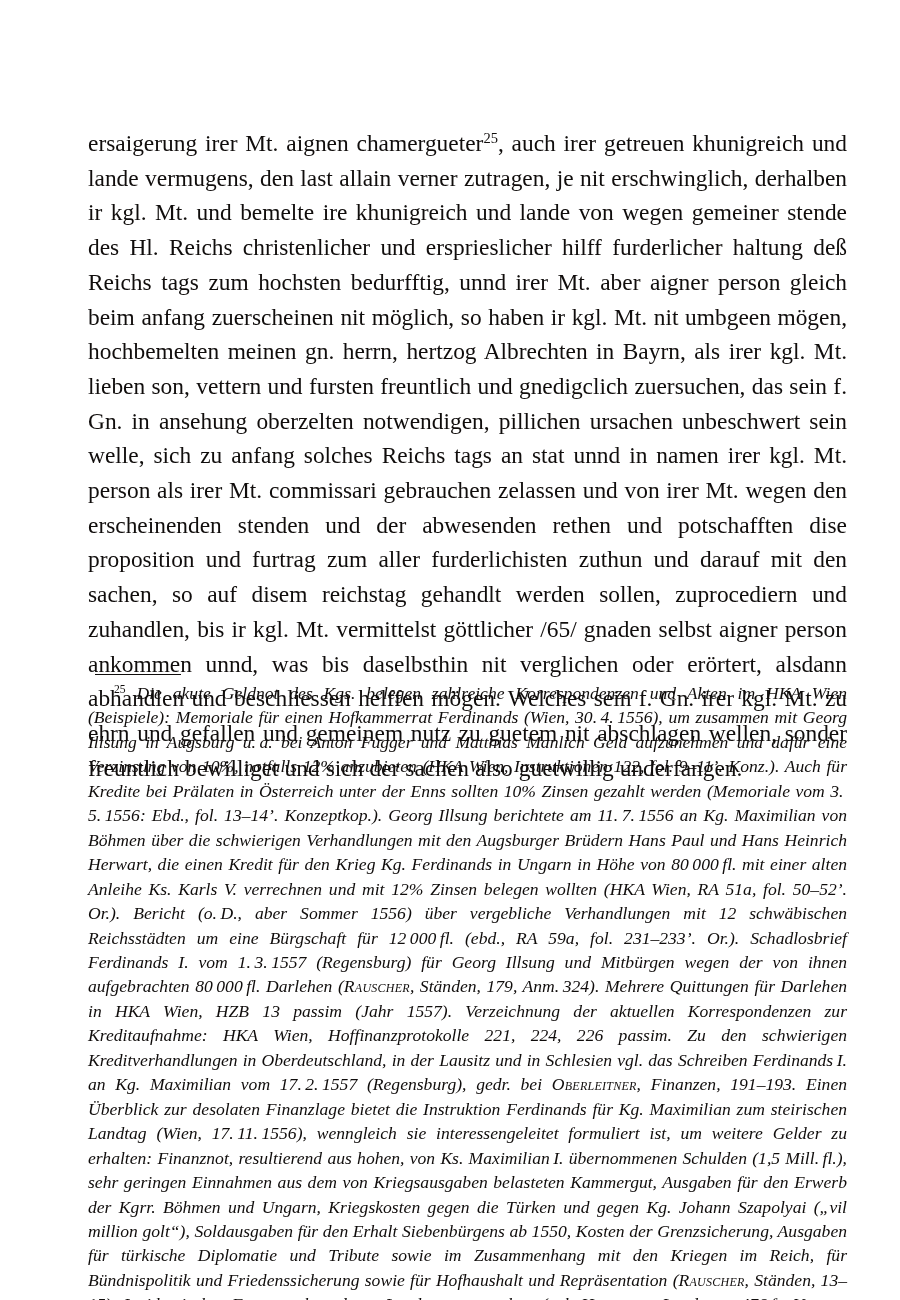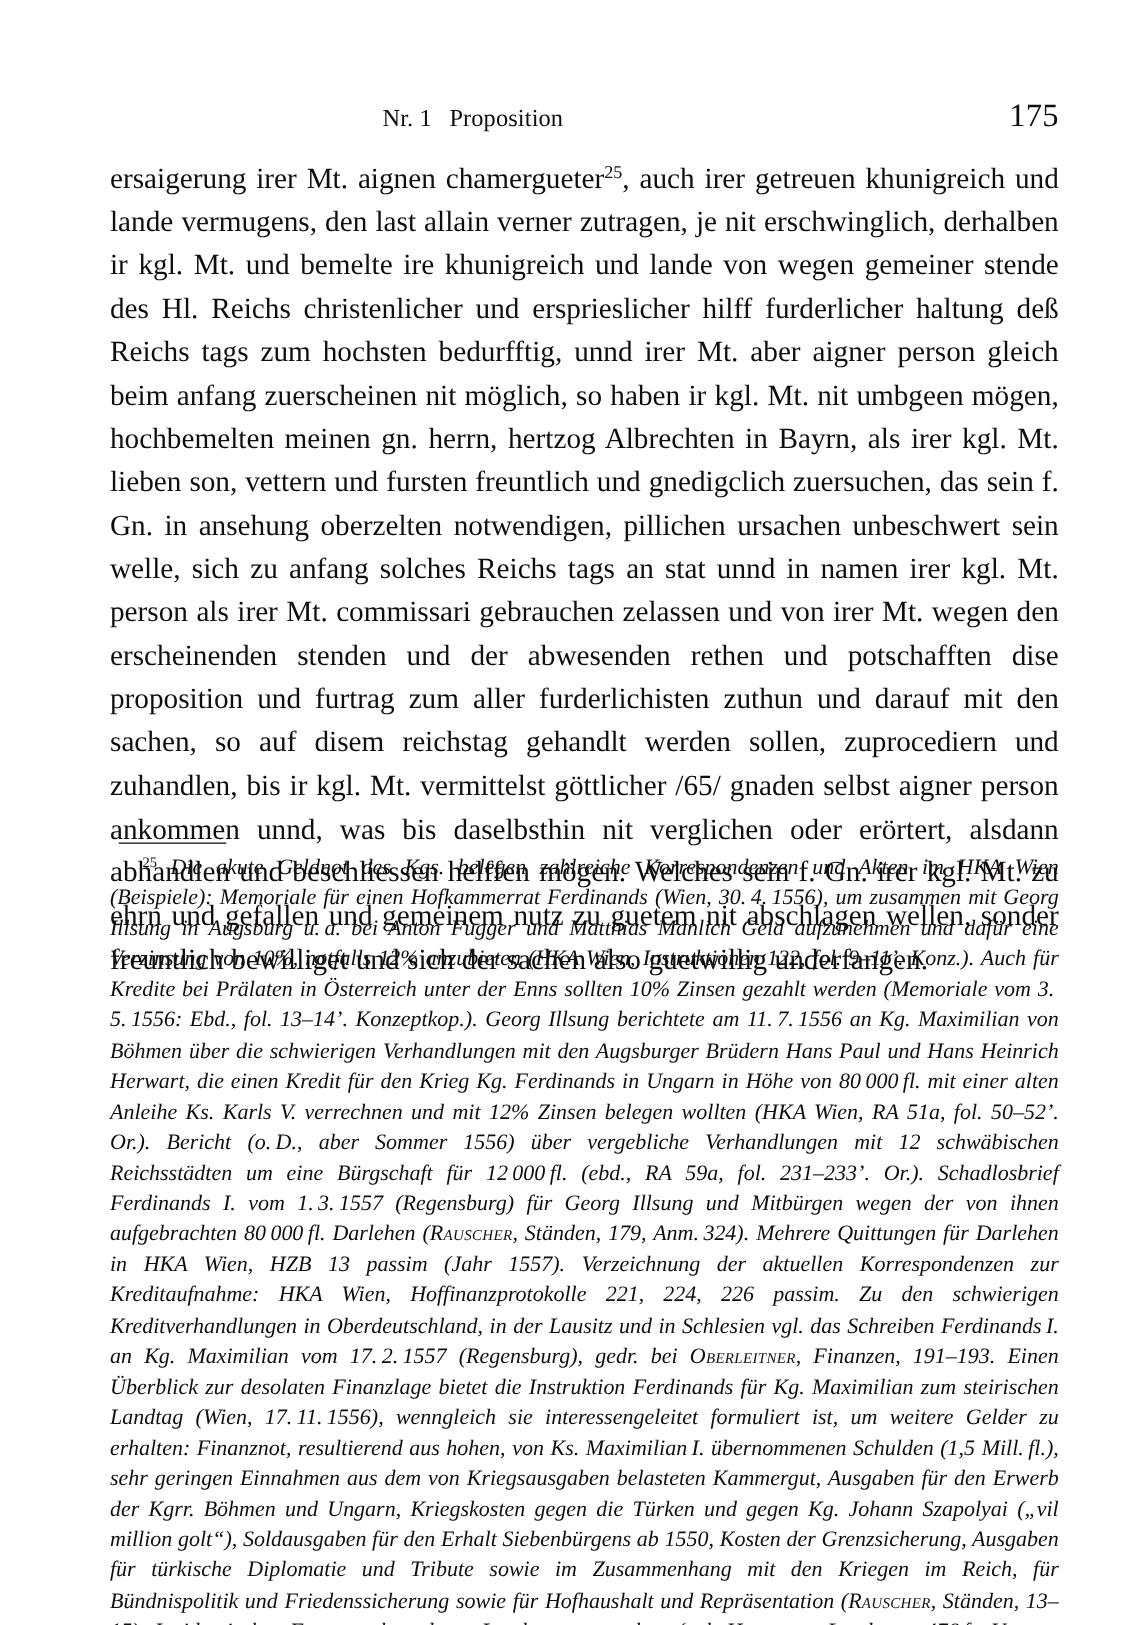--- a/index.html
+++ b/index.html
@@ -98,10 +98,6 @@
 
 <div class="page">
 
-  <div class="running-head">
-    <div class="head-center"><span class="nr">Nr. 1</span><span>Proposition</span></div>
-    <div class="folio">175</div>
-  </div>
 
   <div class="body-text">
     <p>ersaigerung irer Mt. aignen chamergueter<sup>25</sup>, auch irer getreuen khunigreich und lande vermugens, den last allain verner zutragen, je nit erschwinglich, derhalben ir kgl. Mt. und bemelte ire khunigreich und lande von wegen gemeiner stende des Hl. Reichs christenlicher und ersprieslicher hilff furderlicher haltung deß Reichs tags zum hochsten bedurfftig, unnd irer Mt. aber aigner person gleich beim anfang zuerscheinen nit möglich, so haben ir kgl. Mt. nit umbgeen mögen, hochbemelten meinen gn. herrn, hertzog Albrechten in Bayrn, als irer kgl. Mt. lieben son, vettern und fursten freuntlich und gnedigclich zuersuchen, das sein f. Gn. in ansehung oberzelten notwendigen, pillichen ursachen unbeschwert sein welle, sich zu anfang solches Reichs tags an stat unnd in namen irer kgl. Mt. person als irer Mt. commissari gebrauchen zelassen und von irer Mt. wegen den erscheinenden stenden und der abwesenden rethen und potschafften dise proposition und furtrag zum aller furderlichisten zuthun und darauf mit den sachen, so auf disem reichstag gehandlt werden sollen, zuprocediern und zuhandlen, bis ir kgl. Mt. vermittelst göttlicher /65/ gnaden selbst aigner person ankommen unnd, was bis daselbsthin nit verglichen oder erörtert, alsdann abhandlen und beschliessen helffen mögen. Welches sein f. Gn. irer kgl. Mt. zu ehrn und gefallen und gemeinem nutz zu guetem nit abschlagen wellen, sonder freuntlich bewilliget und sich der sachen also guetwillig underfangen.</p>

